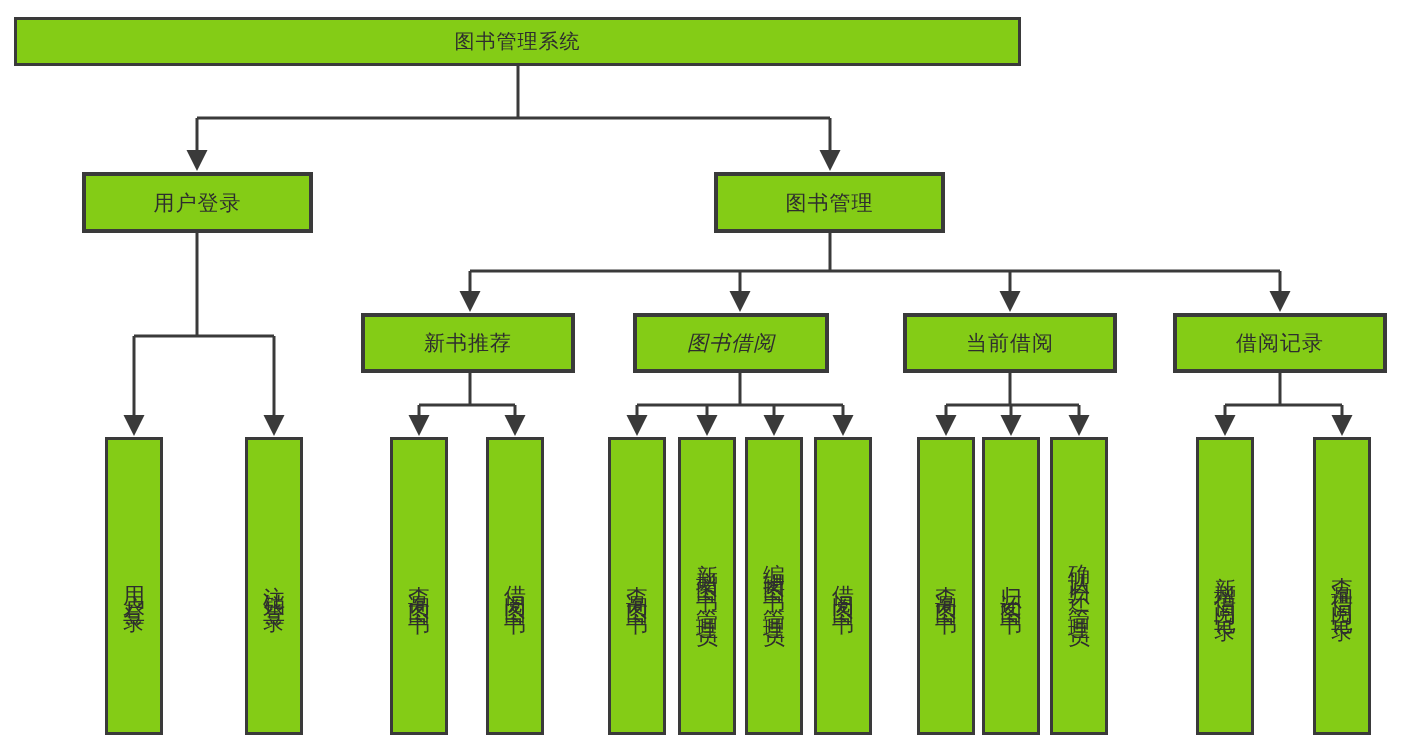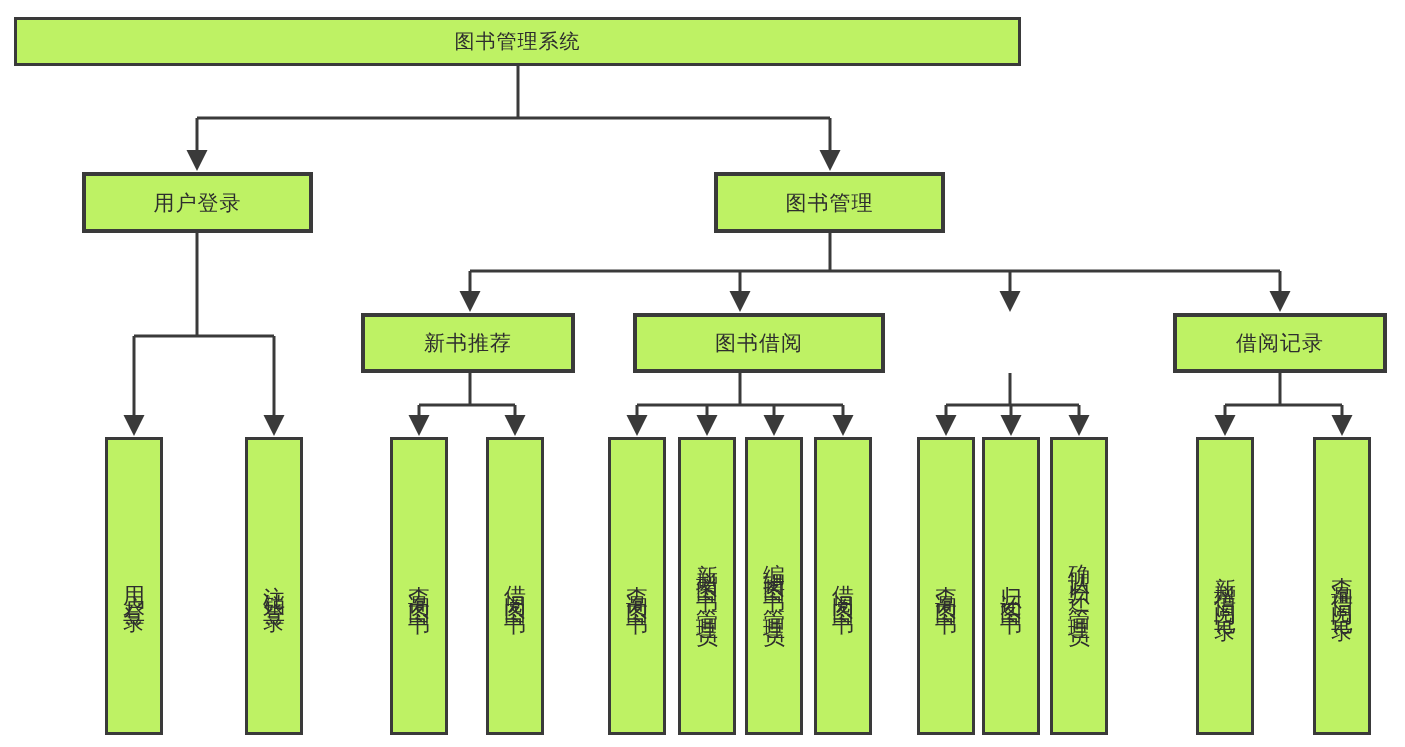--- a/index.html
+++ b/index.html
@@ -19,7 +19,7 @@
   }
   .box {
     position: absolute;
-    background: #bef264;
+    background: #84cc16;
     border: 3px solid #3a3a3a;
     display: flex;
     align-items: center;

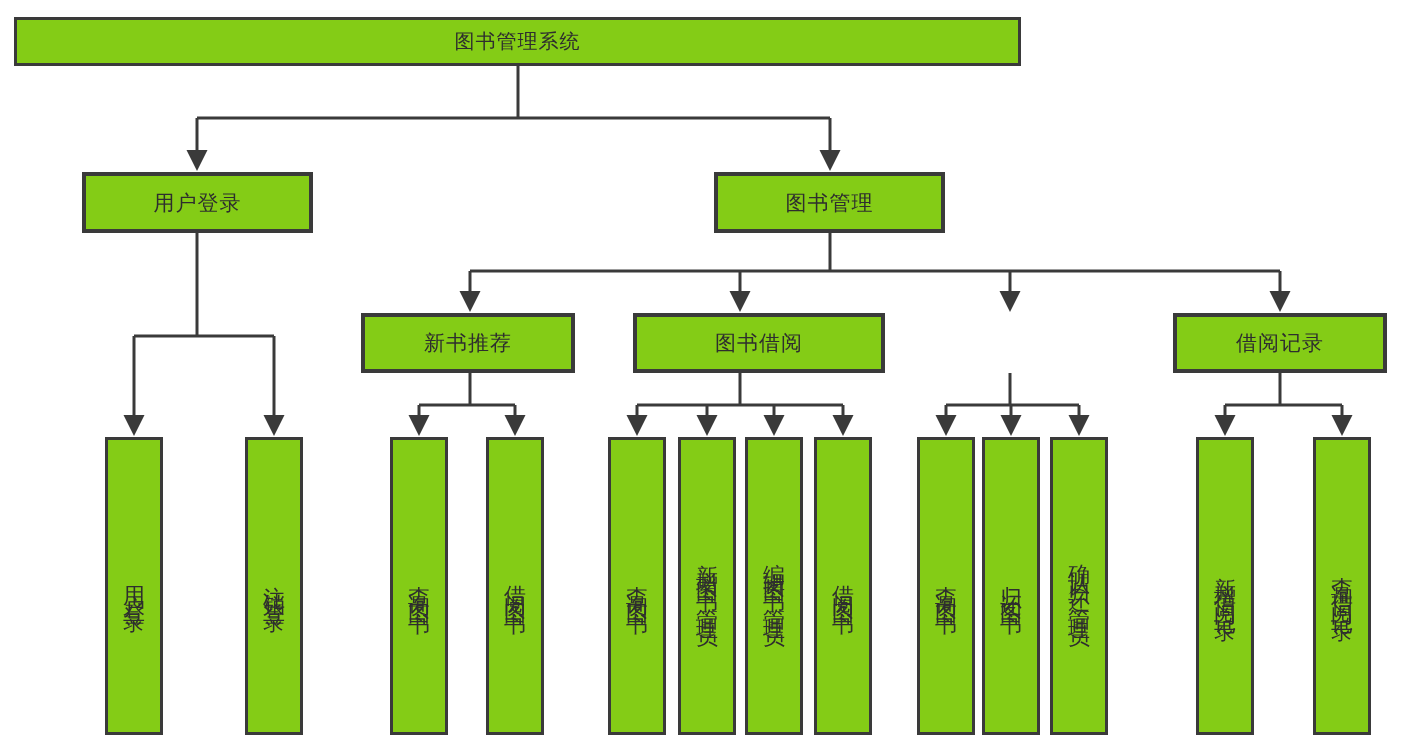--- a/index.html
+++ b/index.html
@@ -113,7 +113,7 @@
   <div class="box box-h b4" style="left:714px; top:172px; width:231px; height:61px;font-family:Liberation Mono, monospace;">图书管理</div>
 
   <div class="box box-h b4" style="left:361px; top:313px; width:214px; height:60px;">新书推荐</div>
-  <div class="box box-h b4" style="left:633px; top:313px; width:252px; height:60px;">图书借阅</div>
+  <div class="box box-h b4" style="left:633px; top:313px; width:196px; height:60px;font-style:italic;">图书借阅</div>
   <div class="box box-h b4" style="left:1173px; top:313px; width:214px; height:60px;">借阅记录</div>
 
   <div class="box box-v" style="left:105px; top:437px; width:58px; height:298px;">用户登录</div>

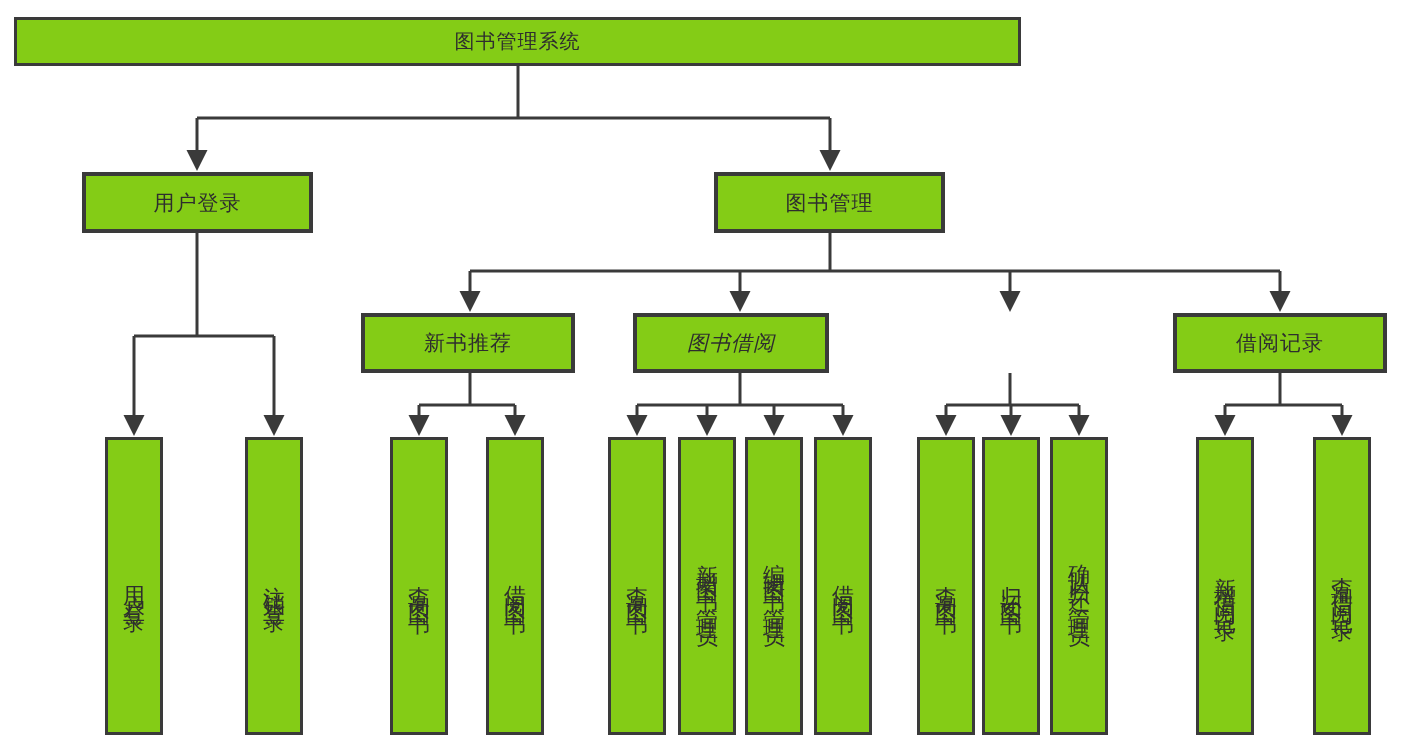--- a/index.html
+++ b/index.html
@@ -114,6 +114,7 @@
 
   <div class="box box-h b4" style="left:361px; top:313px; width:214px; height:60px;">新书推荐</div>
   <div class="box box-h b4" style="left:633px; top:313px; width:196px; height:60px;font-style:italic;">图书借阅</div>
+  <div class="box box-h b4" style="left:903px; top:313px; width:214px; height:60px;">当前借阅</div>
   <div class="box box-h b4" style="left:1173px; top:313px; width:214px; height:60px;">借阅记录</div>
 
   <div class="box box-v" style="left:105px; top:437px; width:58px; height:298px;">用户登录</div>

